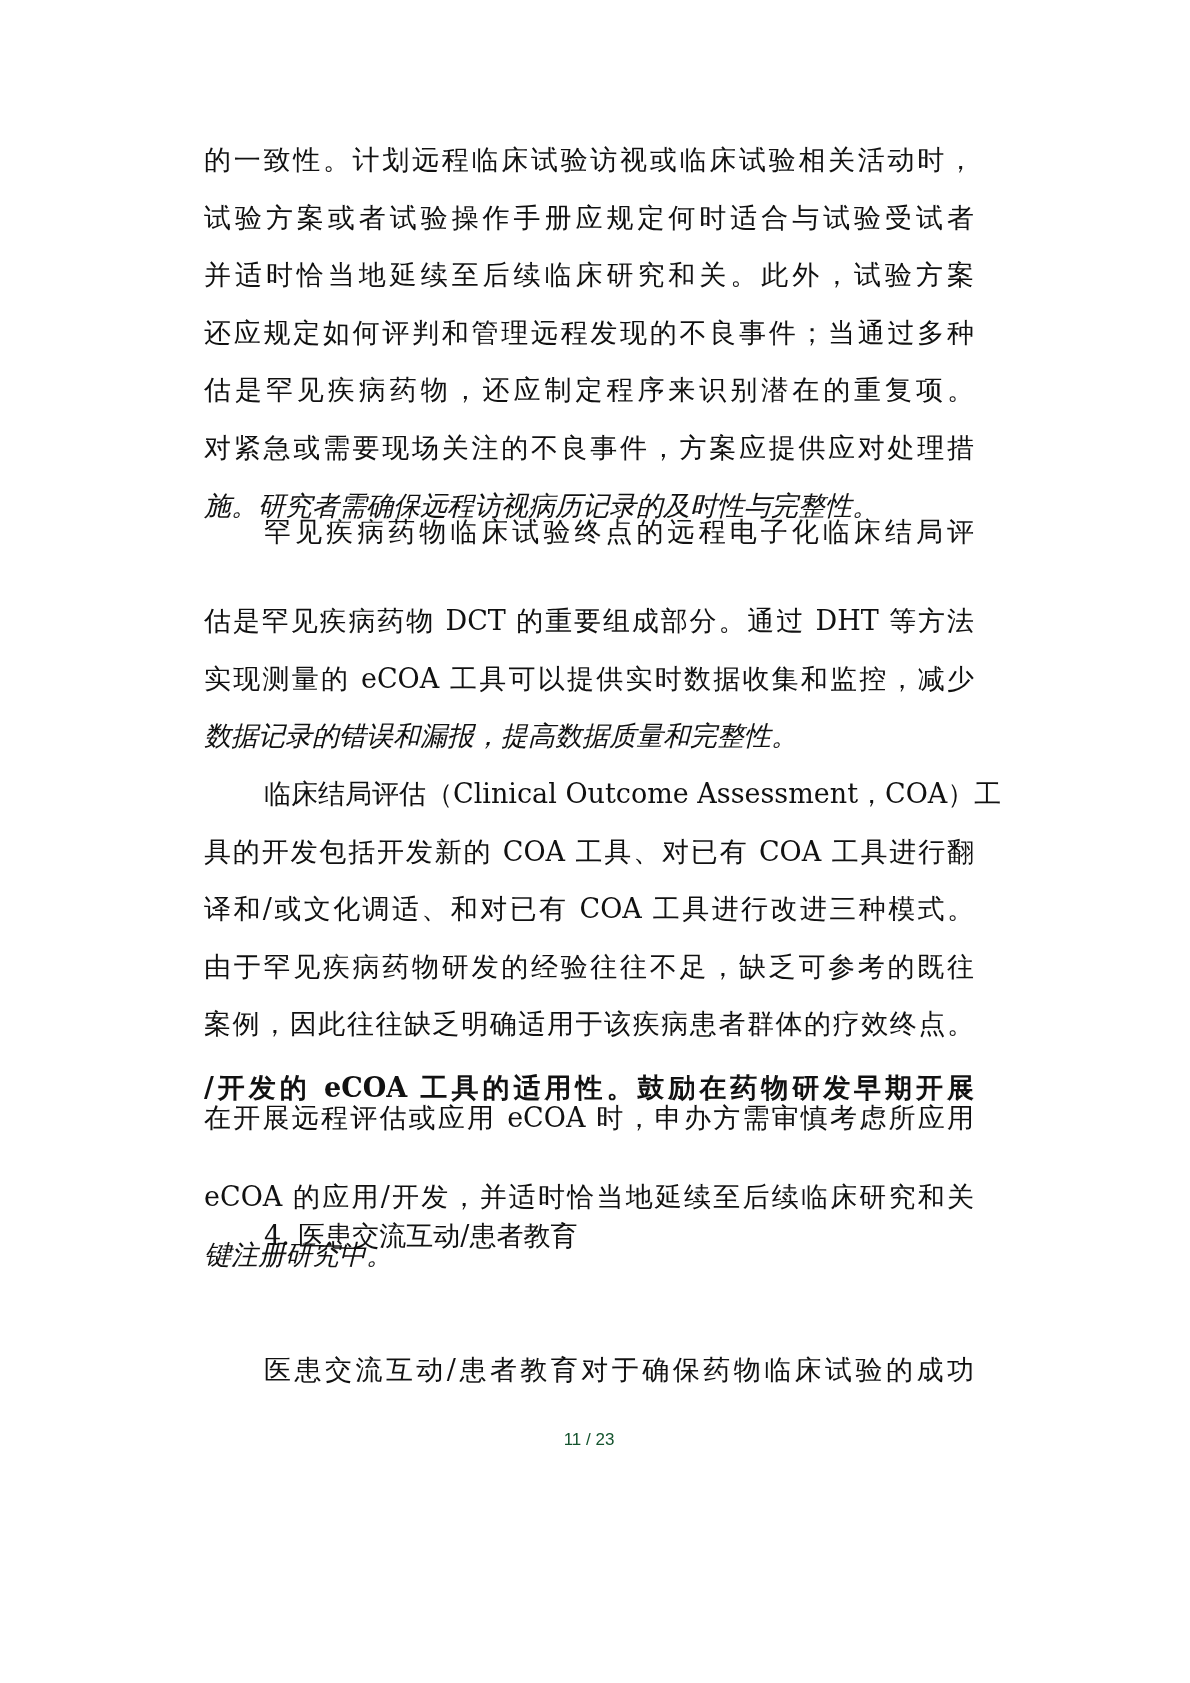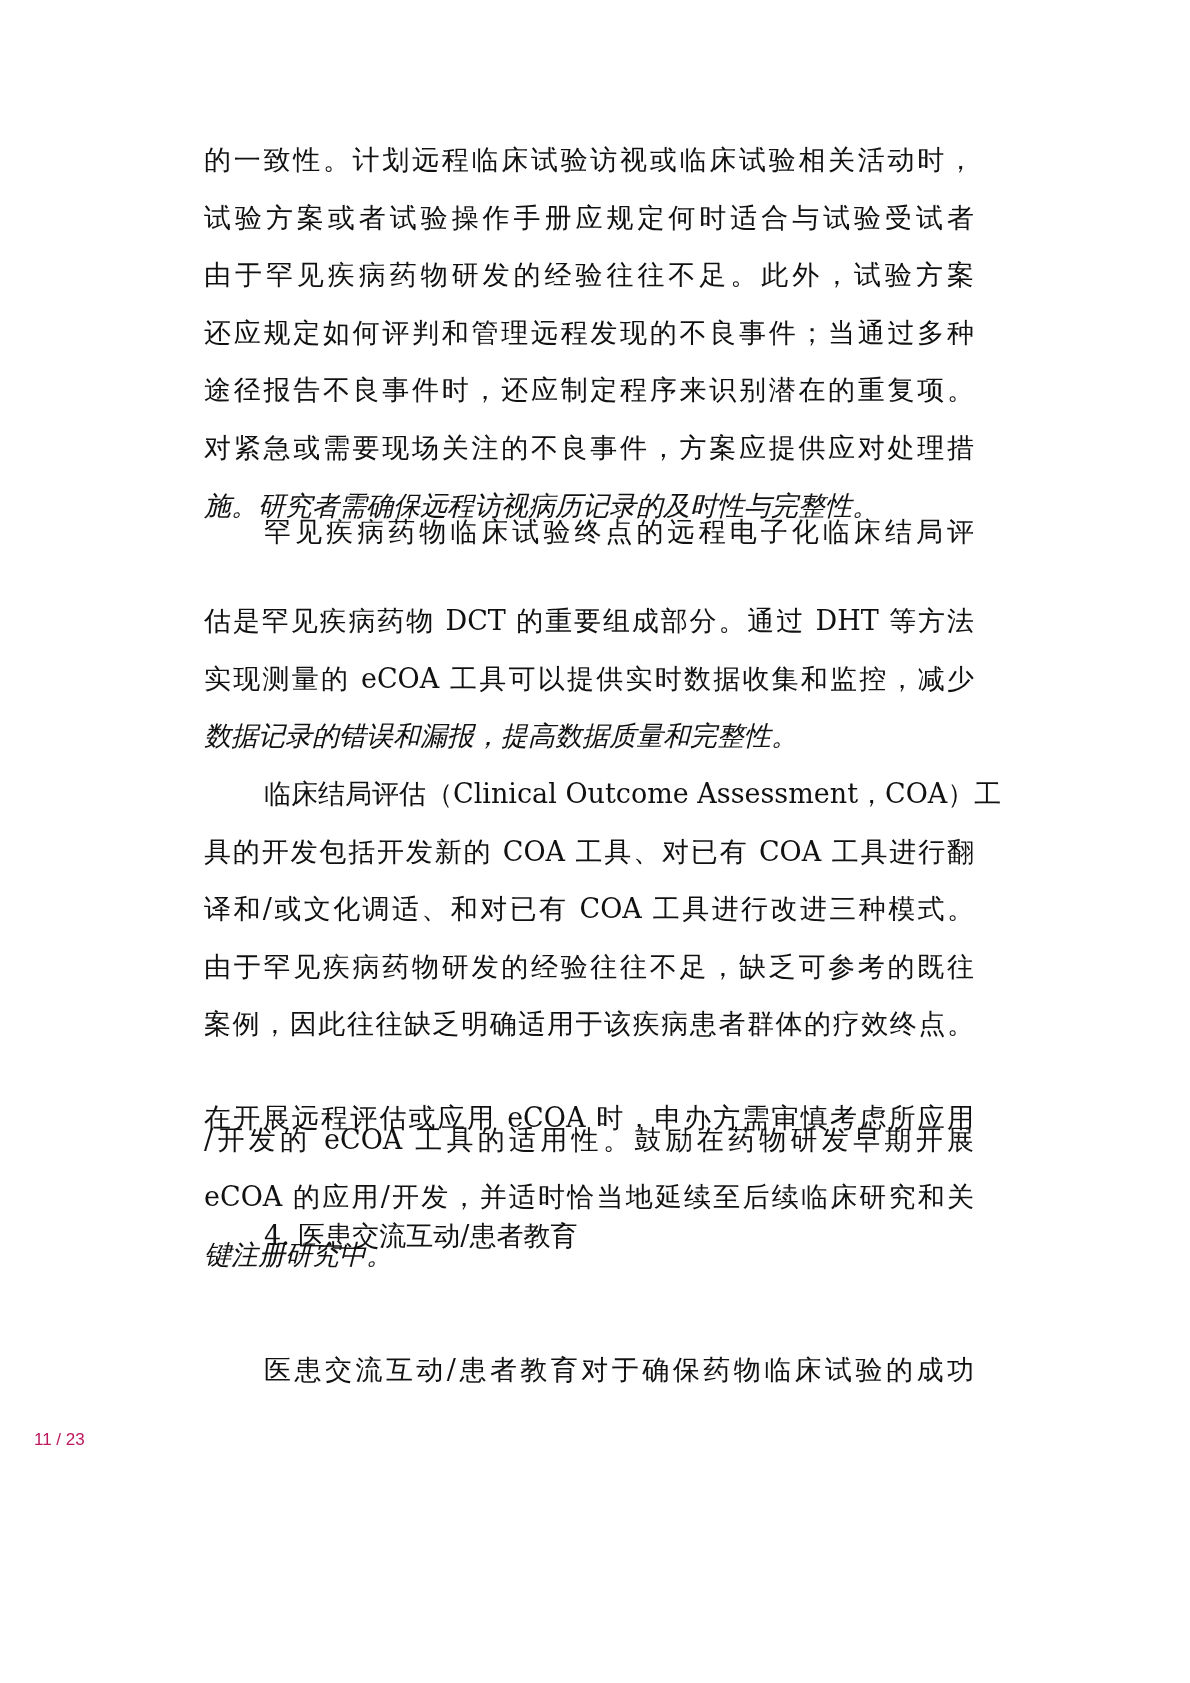--- a/index.html
+++ b/index.html
@@ -66,7 +66,7 @@
   <div>
     <div class="line" style="top:140px;">的一致性。计划远程临床试验访视或临床试验相关活动时，</div>
     <div class="line" style="top:198px;">试验方案或者试验操作手册应规定何时适合与试验受试者</div>
-    <div class="line" style="top:255px;">由于罕见疾病药物研发的经验往往不足。此外，试验方案</div>
+    <div class="line" style="top:255px;">并适时恰当地延续至后续临床研究和关。此外，试验方案</div>
     <div class="line" style="top:313px;">还应规定如何评判和管理远程发现的不良事件；当通过多种</div>
     <div class="line" style="top:370px;">途径报告不良事件时，还应制定程序来识别潜在的重复项。</div>
     <div class="line" style="top:428px;">对紧急或需要现场关注的不良事件，方案应提供应对处理措</div>

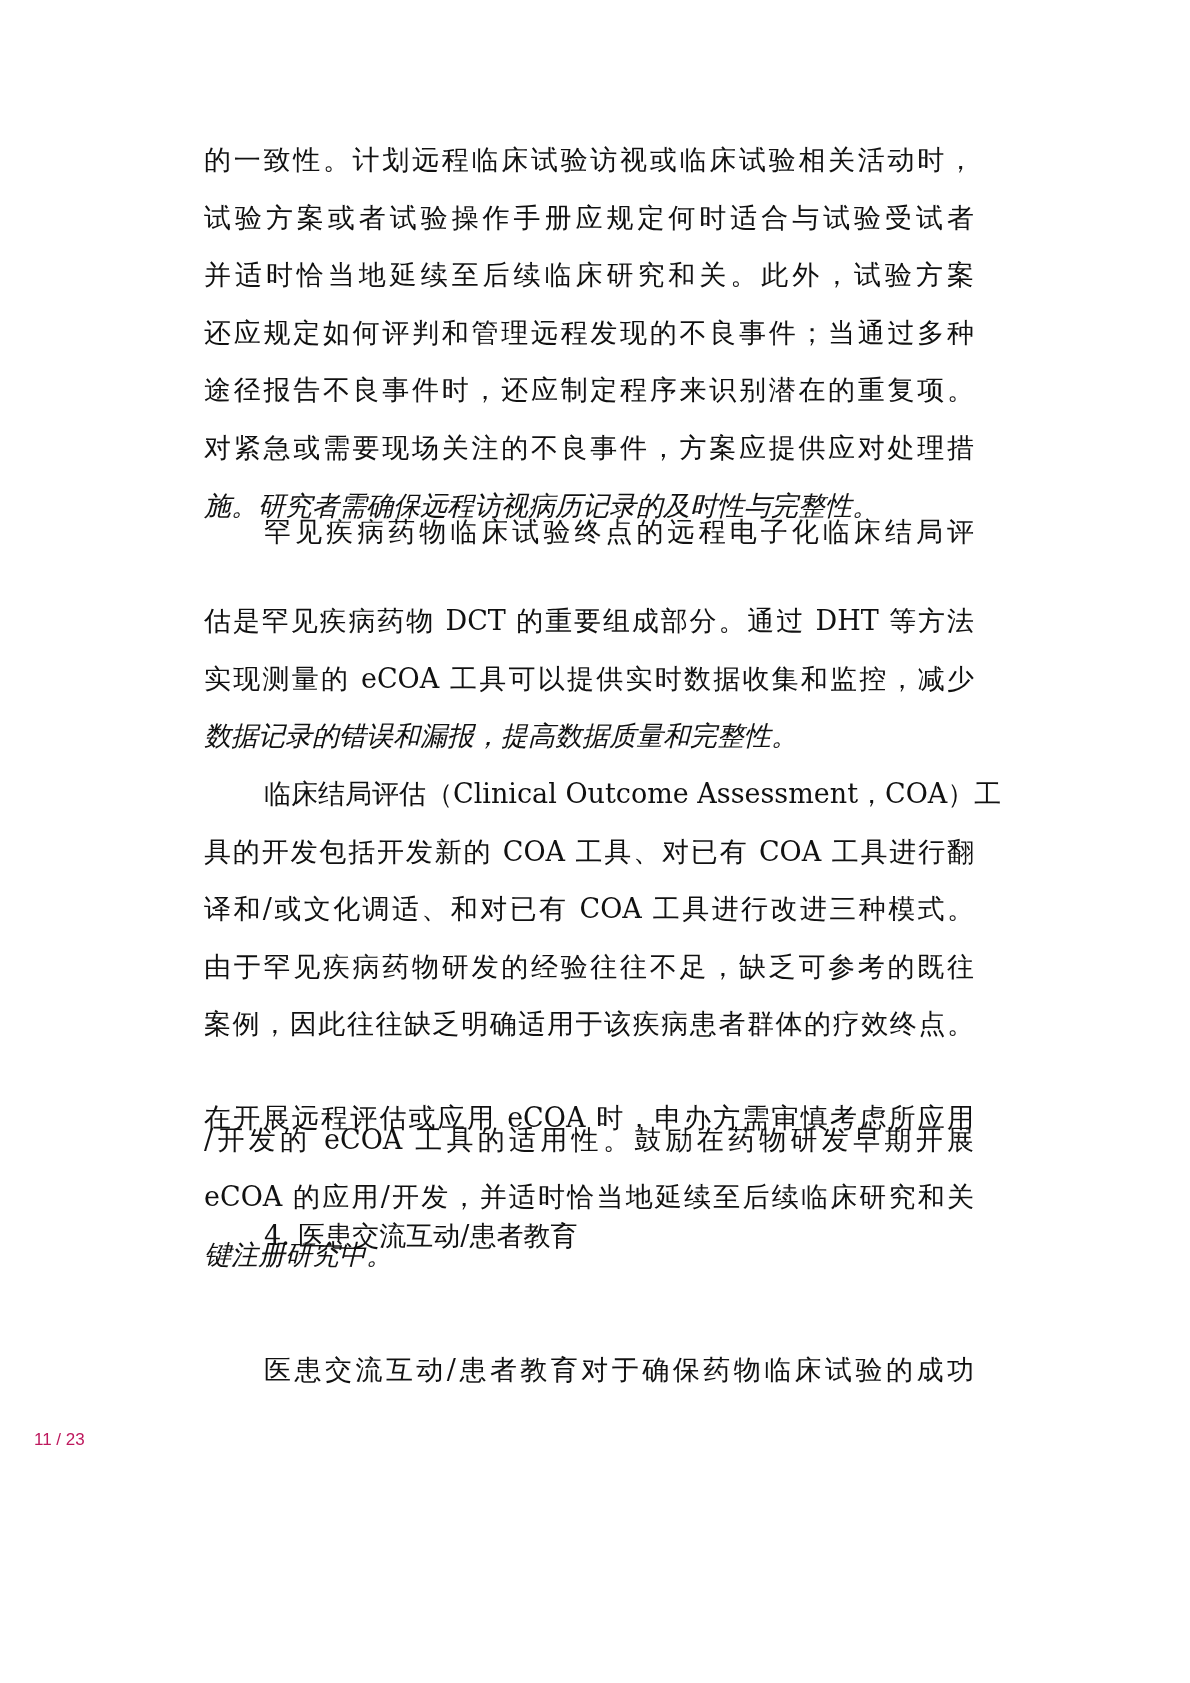--- a/index.html
+++ b/index.html
@@ -68,7 +68,7 @@
     <div class="line" style="top:198px;">试验方案或者试验操作手册应规定何时适合与试验受试者</div>
     <div class="line" style="top:255px;">并适时恰当地延续至后续临床研究和关。此外，试验方案</div>
     <div class="line" style="top:313px;">还应规定如何评判和管理远程发现的不良事件；当通过多种</div>
-    <div class="line" style="top:370px;">途径报告不良事件时，还应制定程序来识别潜在的重复项。</div>
+    <div class="line" style="top:370px;">估是罕见疾病药物，还应制定程序来识别潜在的重复项。</div>
     <div class="line" style="top:428px;">对紧急或需要现场关注的不良事件，方案应提供应对处理措</div>
     <div class="line last" style="top:486px;">施。研究者需确保远程访视病历记录的及时性与完整性。</div>
   </div>

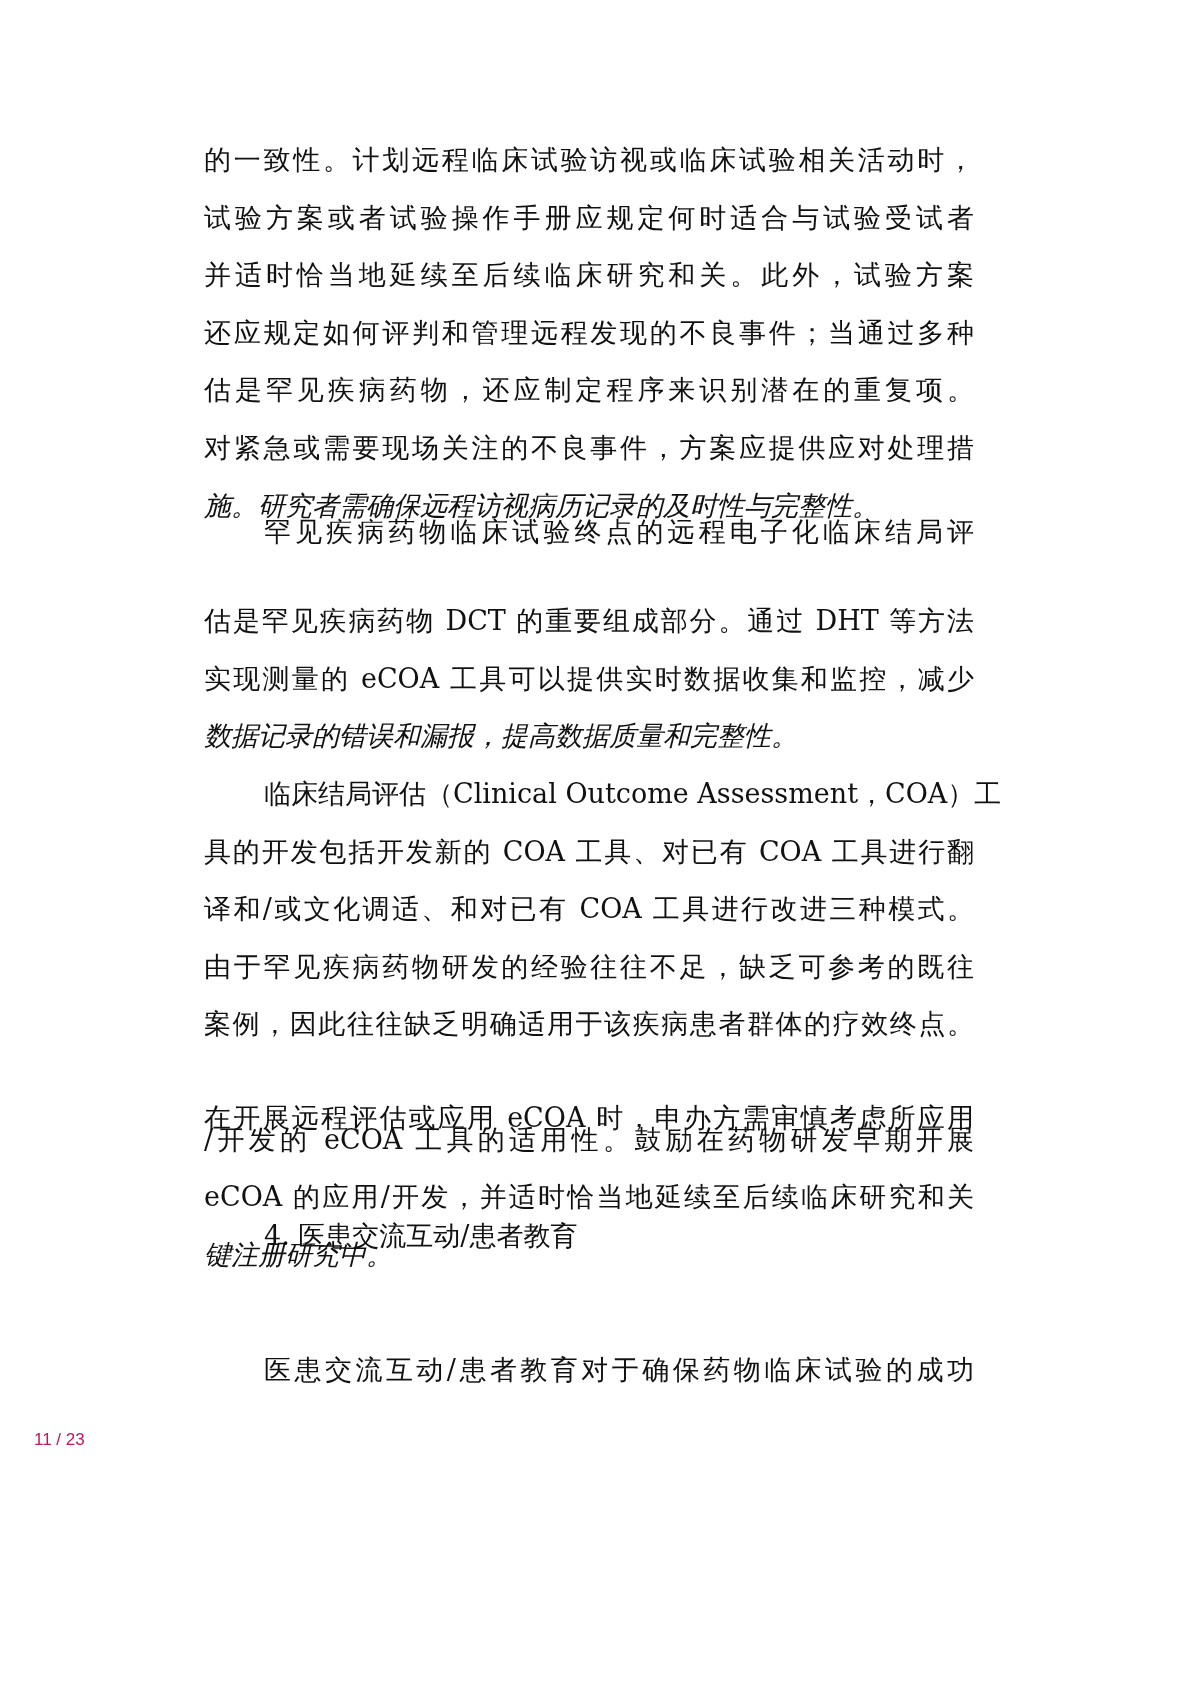--- a/index.html
+++ b/index.html
@@ -87,7 +87,7 @@
     <div class="line" style="top:947px;">由于罕见疾病药物研发的经验往往不足，缺乏可参考的既往</div>
     <div class="line" style="top:1004px;">案例，因此往往缺乏明确适用于该疾病患者群体的疗效终点。</div>
     <div class="line" style="top:1098px;">在开展远程评估或应用 eCOA 时，申办方需审慎考虑所应用</div>
-    <div class="line" style="top:1120px;">/开发的 eCOA 工具的适用性。鼓励在药物研发早期开展</div>
+    <div class="line" style="top:1068px;font-weight:bold;">/开发的 eCOA 工具的适用性。鼓励在药物研发早期开展</div>
     <div class="line" style="top:1177px;">eCOA 的应用/开发，并适时恰当地延续至后续临床研究和关</div>
     <div class="line last" style="top:1235px;">键注册研究中。</div>
   </div>

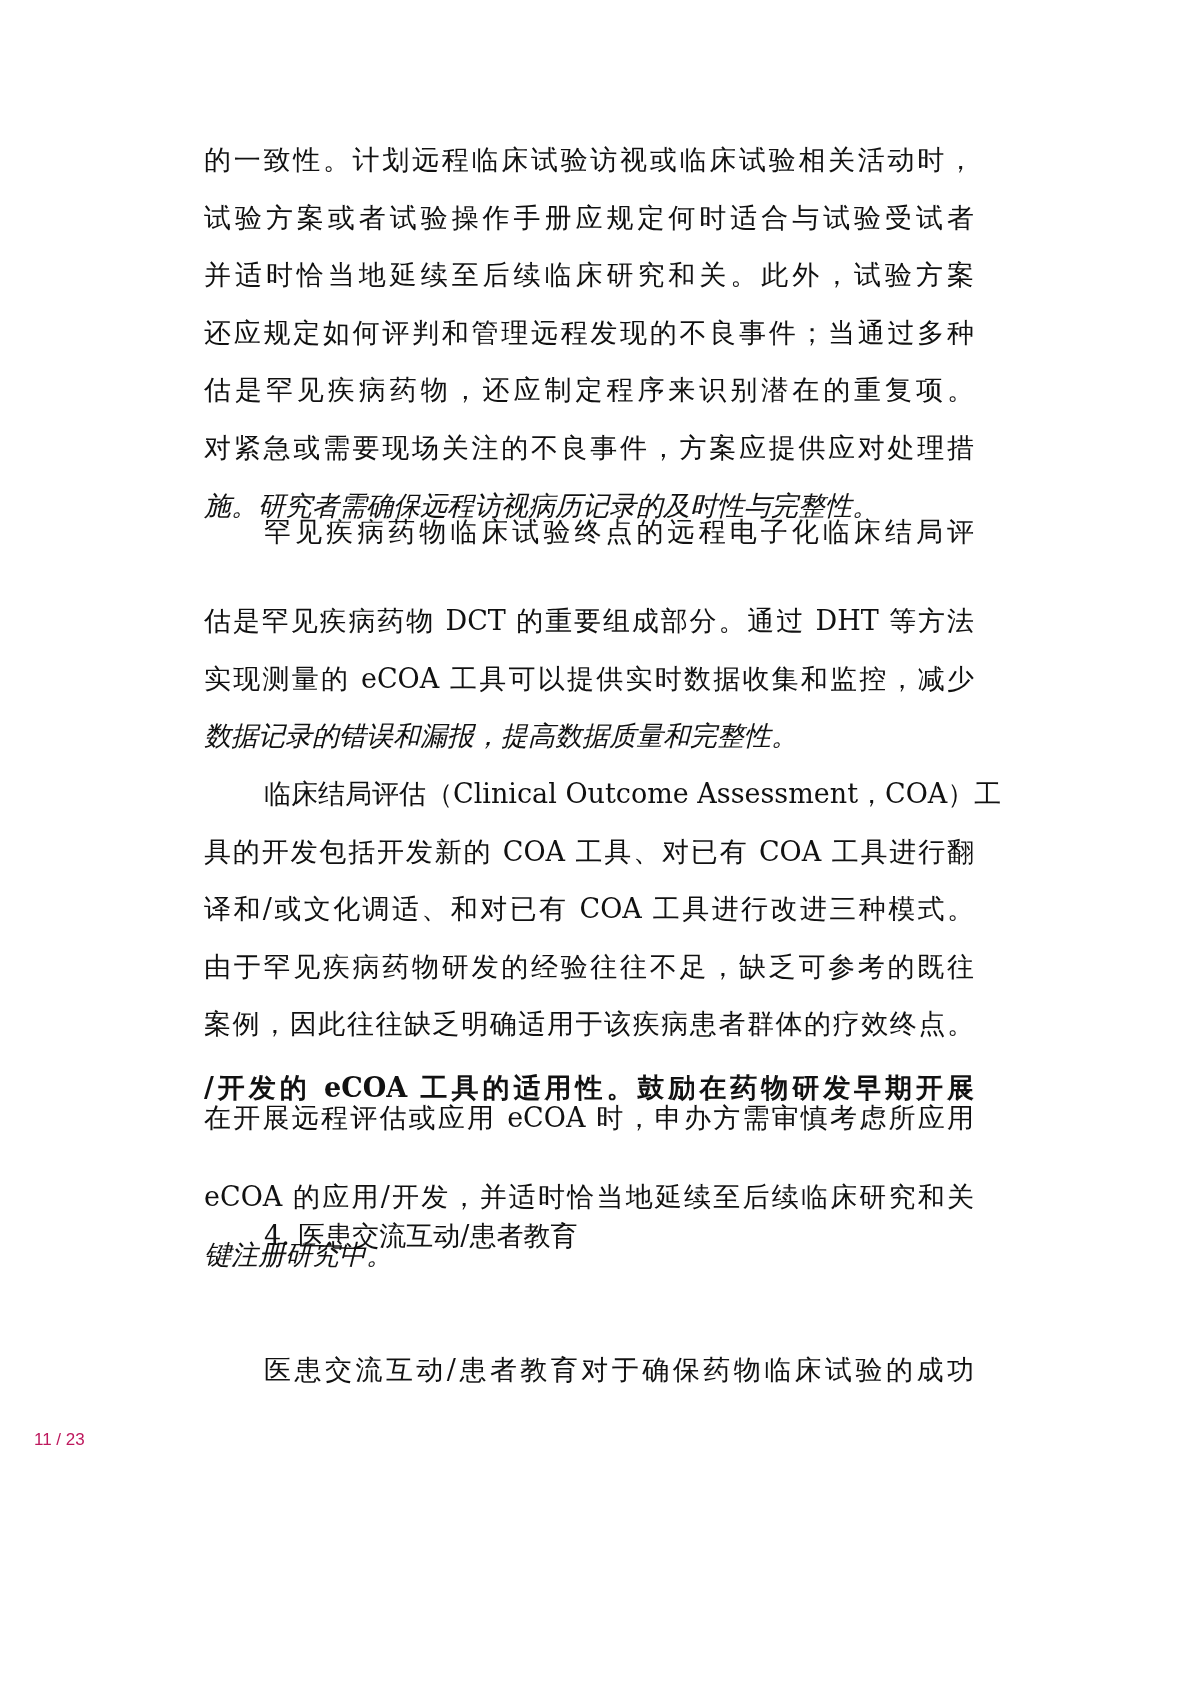--- a/index.html
+++ b/index.html
@@ -53,9 +53,10 @@
       top: 1430px;
       left: 0;
       width: 1110px;
+      text-align: center;
       font-family: "Liberation Sans", "DejaVu Sans", sans-serif;
       font-size: 17px;
-      color: #be185d;
+      color: #14532d;
     }
   </style>
 </head>

